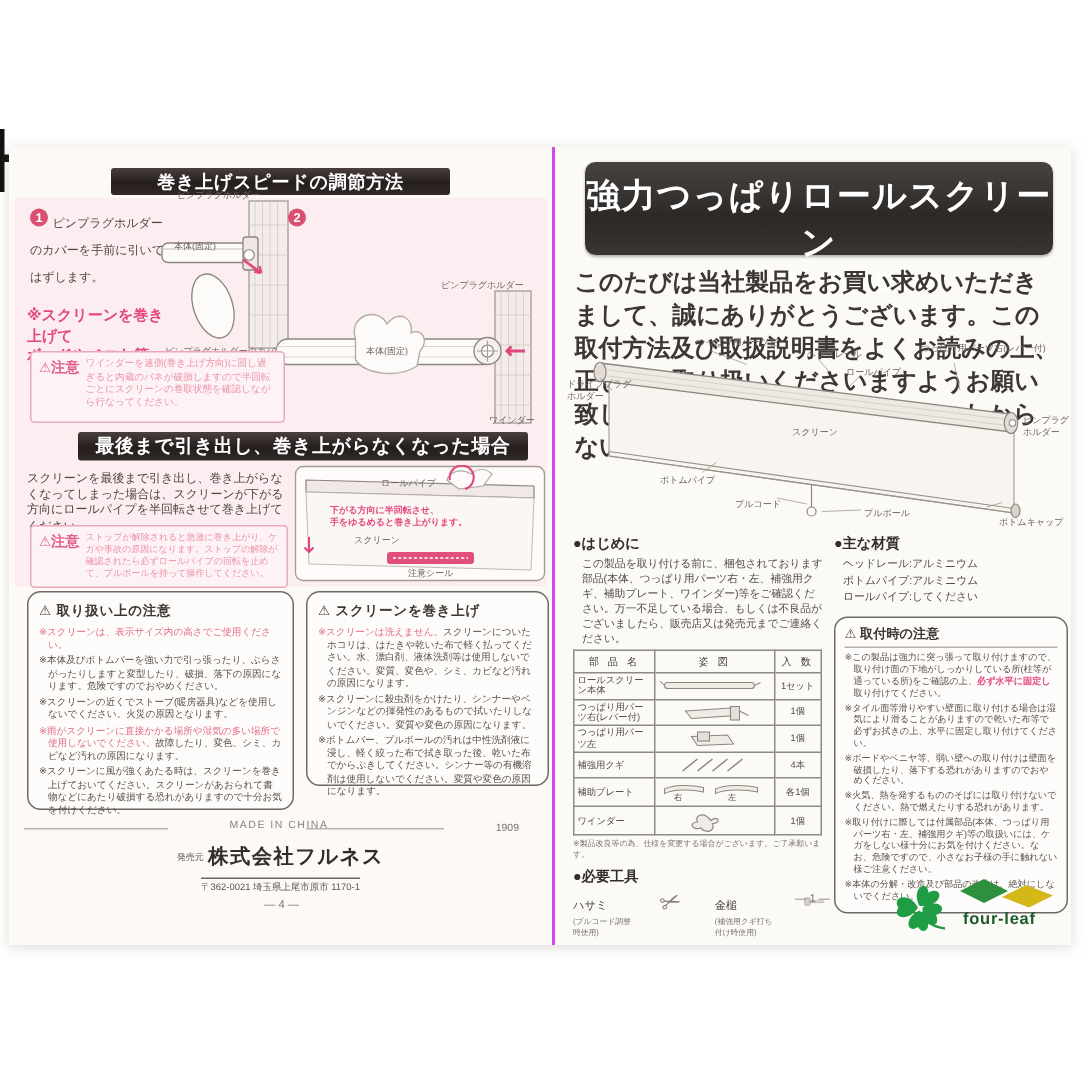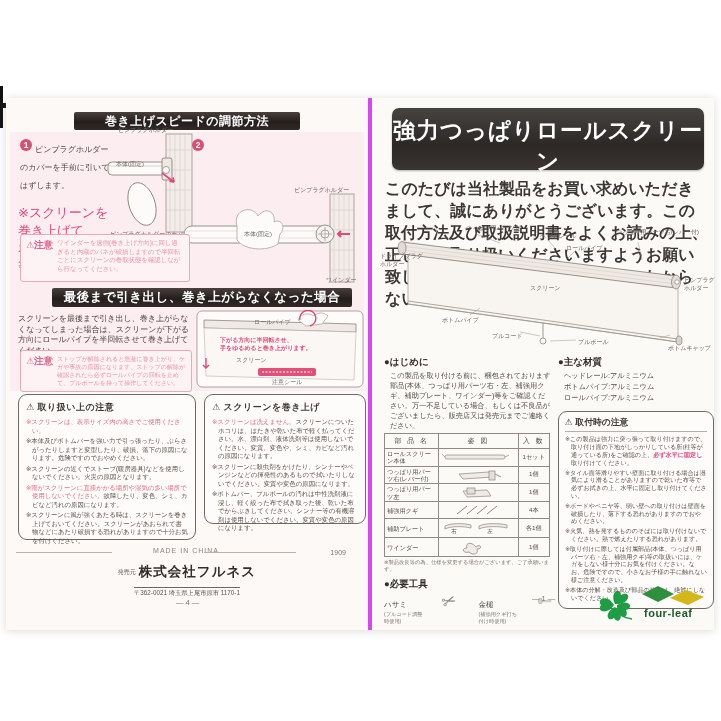--- a/index.html
+++ b/index.html
@@ -10,7 +10,7 @@
   .mark-v{position:absolute;left:0;top:86px;width:3px;height:42px;background:#111}
   #paper{position:absolute;left:6px;top:98px;width:708px;height:532px;background:#fcfaf7;box-shadow:0 1px 8px rgba(120,110,100,.25);display:flex}
   #page-left{position:relative;width:362px;height:100%;background:#fdf9f7}
-  #page-right{position:relative;width:346px;height:100%;background:#fbfaf7;border-left:4px solid #d946ef}
+  #page-right{position:relative;width:346px;height:100%;background:#fbfaf7;border-left:2px solid #d946ef}
   .wash{position:absolute;left:4px;top:34px;width:354px;height:259px;background:#fbedf0}
   
   .bar{position:absolute;background:linear-gradient(180deg,#4a403d 0%,#241e1d 55%,#322a29 100%);color:#fff;font-weight:bold;text-align:center;border-radius:2px}

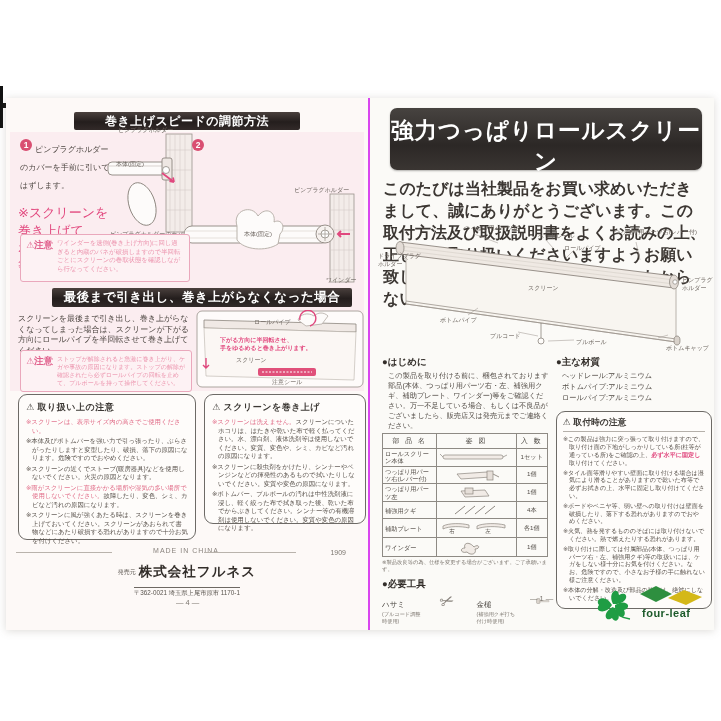--- a/index.html
+++ b/index.html
@@ -20,7 +20,7 @@
   .stepnum{float:left;width:12px;height:12px;border-radius:50%;background:#d94f72;color:#fff;font-size:8.5px;font-weight:bold;text-align:center;line-height:12px;margin:1px 3px 0 0}
   .steptext{font-size:8px;line-height:1.32;color:#4c4540}
   .red{color:#d95c6e}
-  .pinknote{font-size:13px;font-weight:normal;color:#e2487e;line-height:1.35}
+  .pinknote{font-size:10px;font-weight:bold;color:#e2487e;line-height:1.35}
   .dlab{position:absolute;font-size:6px;color:#6c655f;white-space:nowrap}
   .dlab.pink{color:#e2487e;font-weight:bold}
   

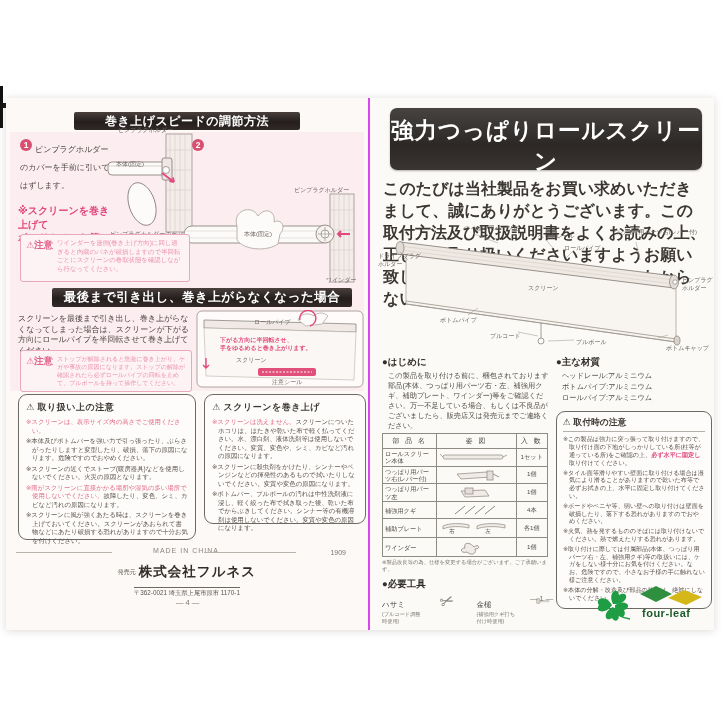--- a/index.html
+++ b/index.html
@@ -333,7 +333,7 @@
         <div class="sec-h">●主な材質</div>
         <div class="matline">ヘッドレール:アルミニウム</div>
         <div class="matline">ボトムパイプ:アルミニウム</div>
-        <div class="matline">ロールパイプ:アルミニウム</div>
+        <div class="matline">ロールパイプ:してください</div>
 
         <div class="ibox">
           <h4><span class="w">⚠</span> <span>取付時の注意</span></h4>

